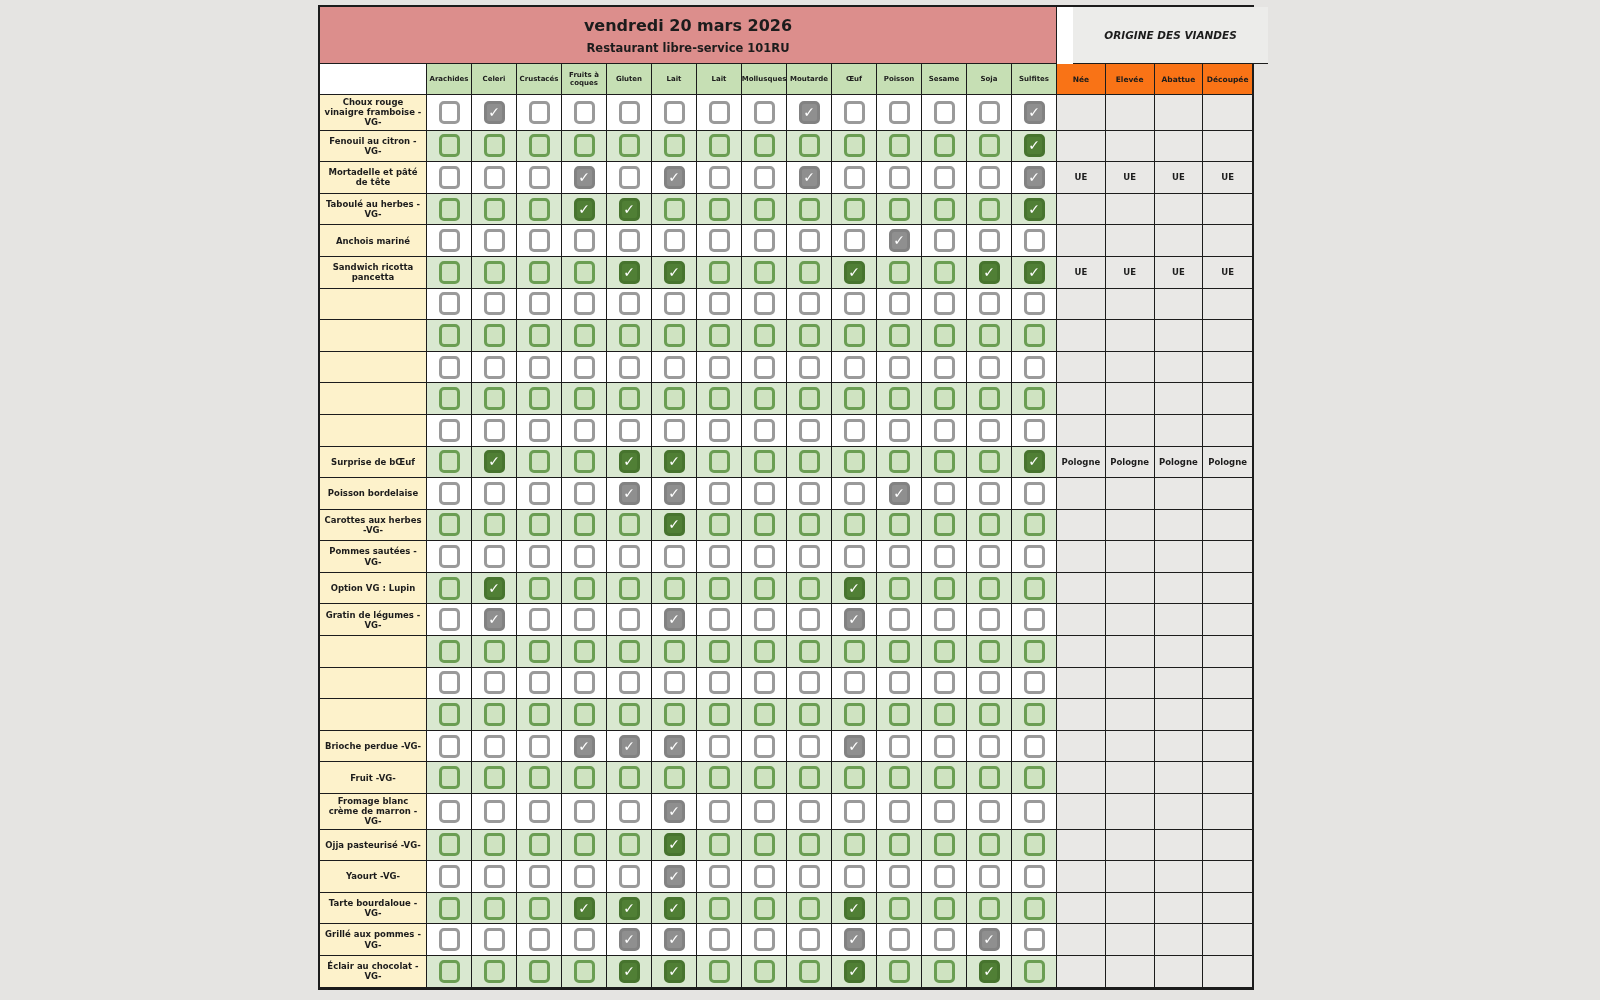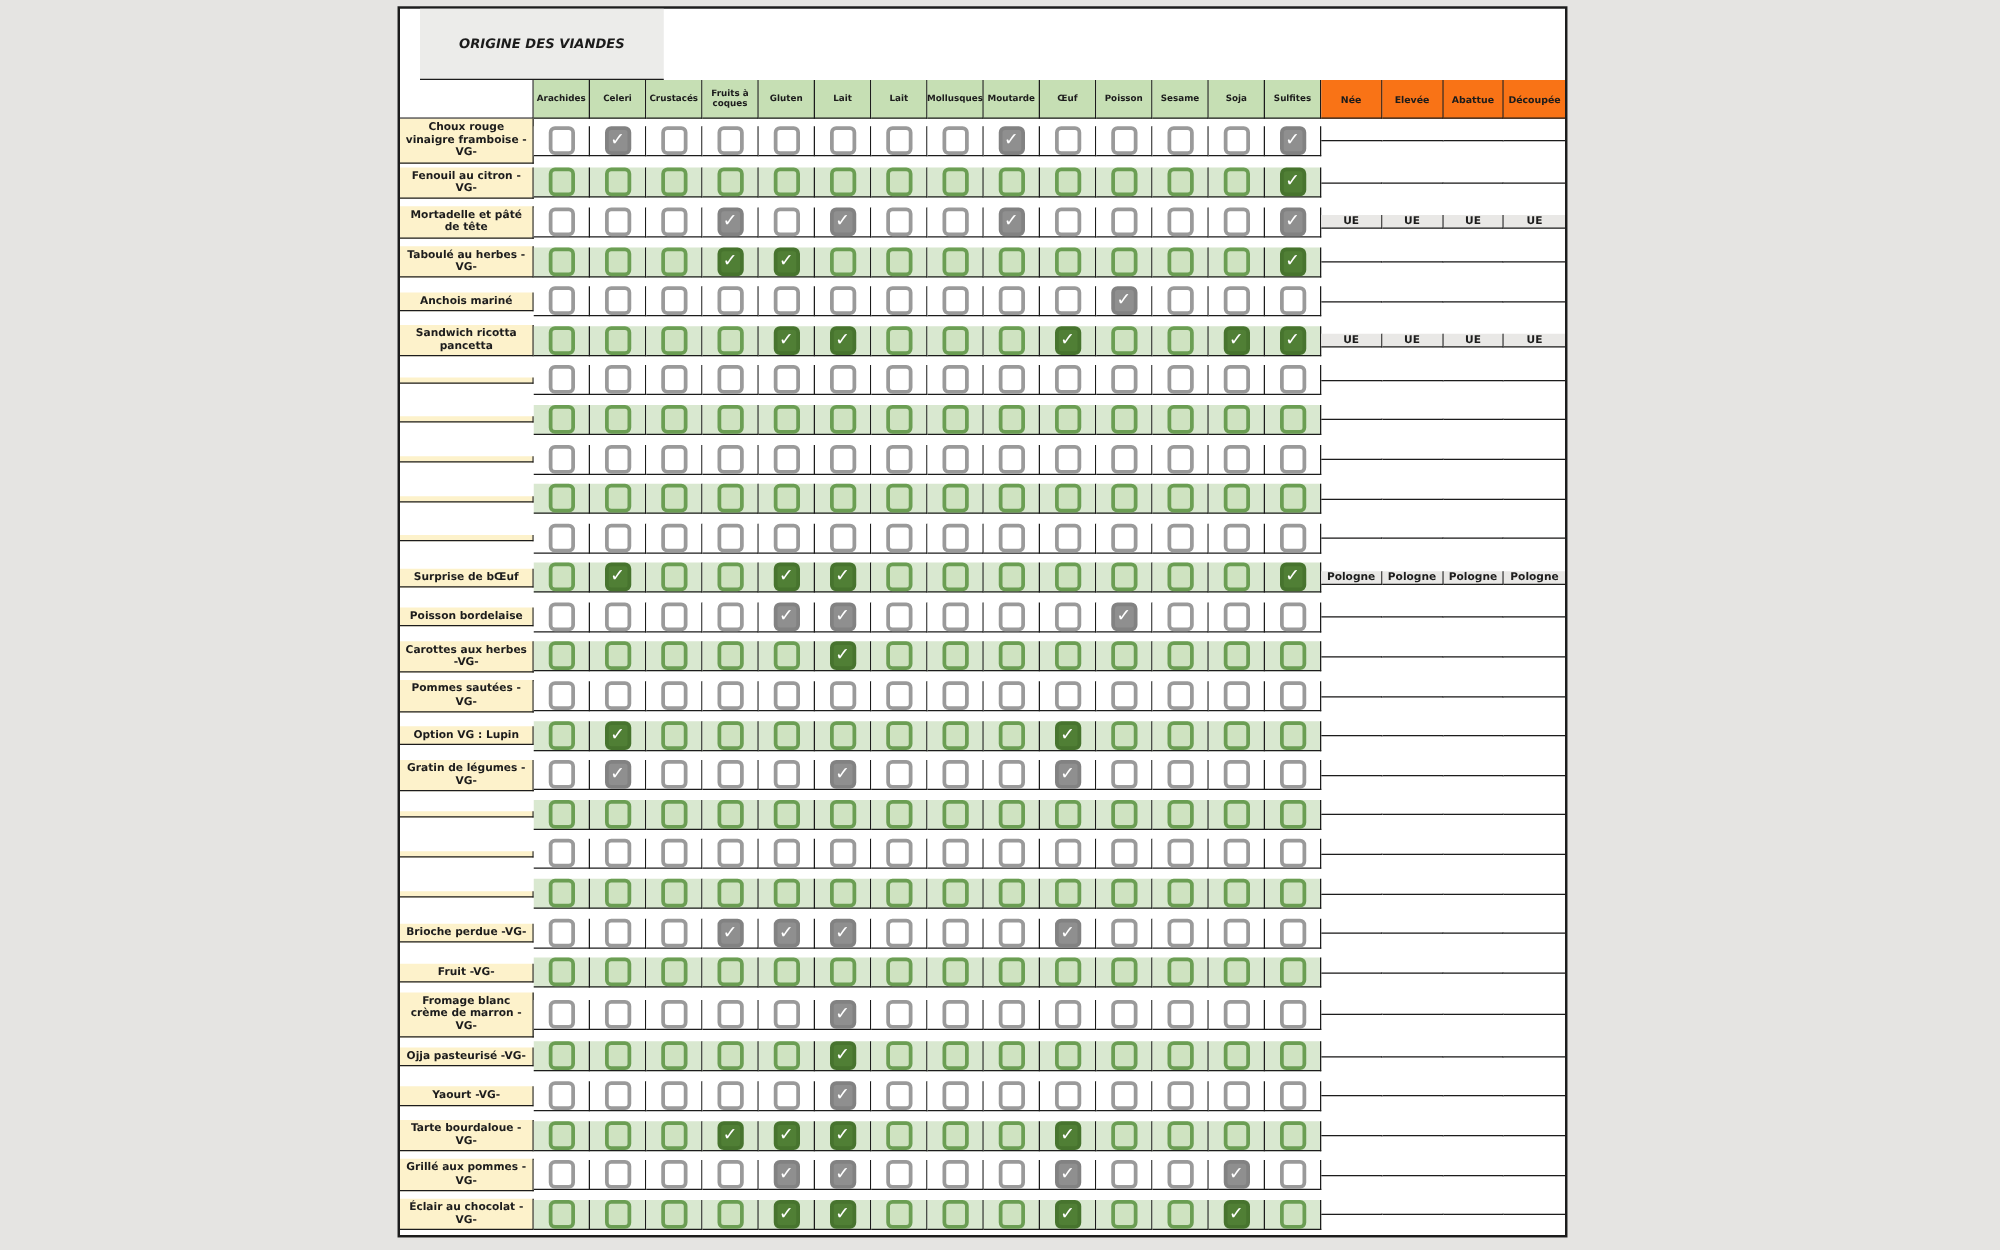--- a/index.html
+++ b/index.html
@@ -73,6 +73,10 @@
 <div class="sheet">
 
   <div class="hdr-row">
+    <div class="hdr-main">
+      <div class="hdr-date">vendredi 20 mars 2026</div>
+      <div class="hdr-sub">Restaurant libre-service 101RU</div>
+    </div>
     <div class="hdr-origin">ORIGINE DES VIANDES</div>
   </div>
 

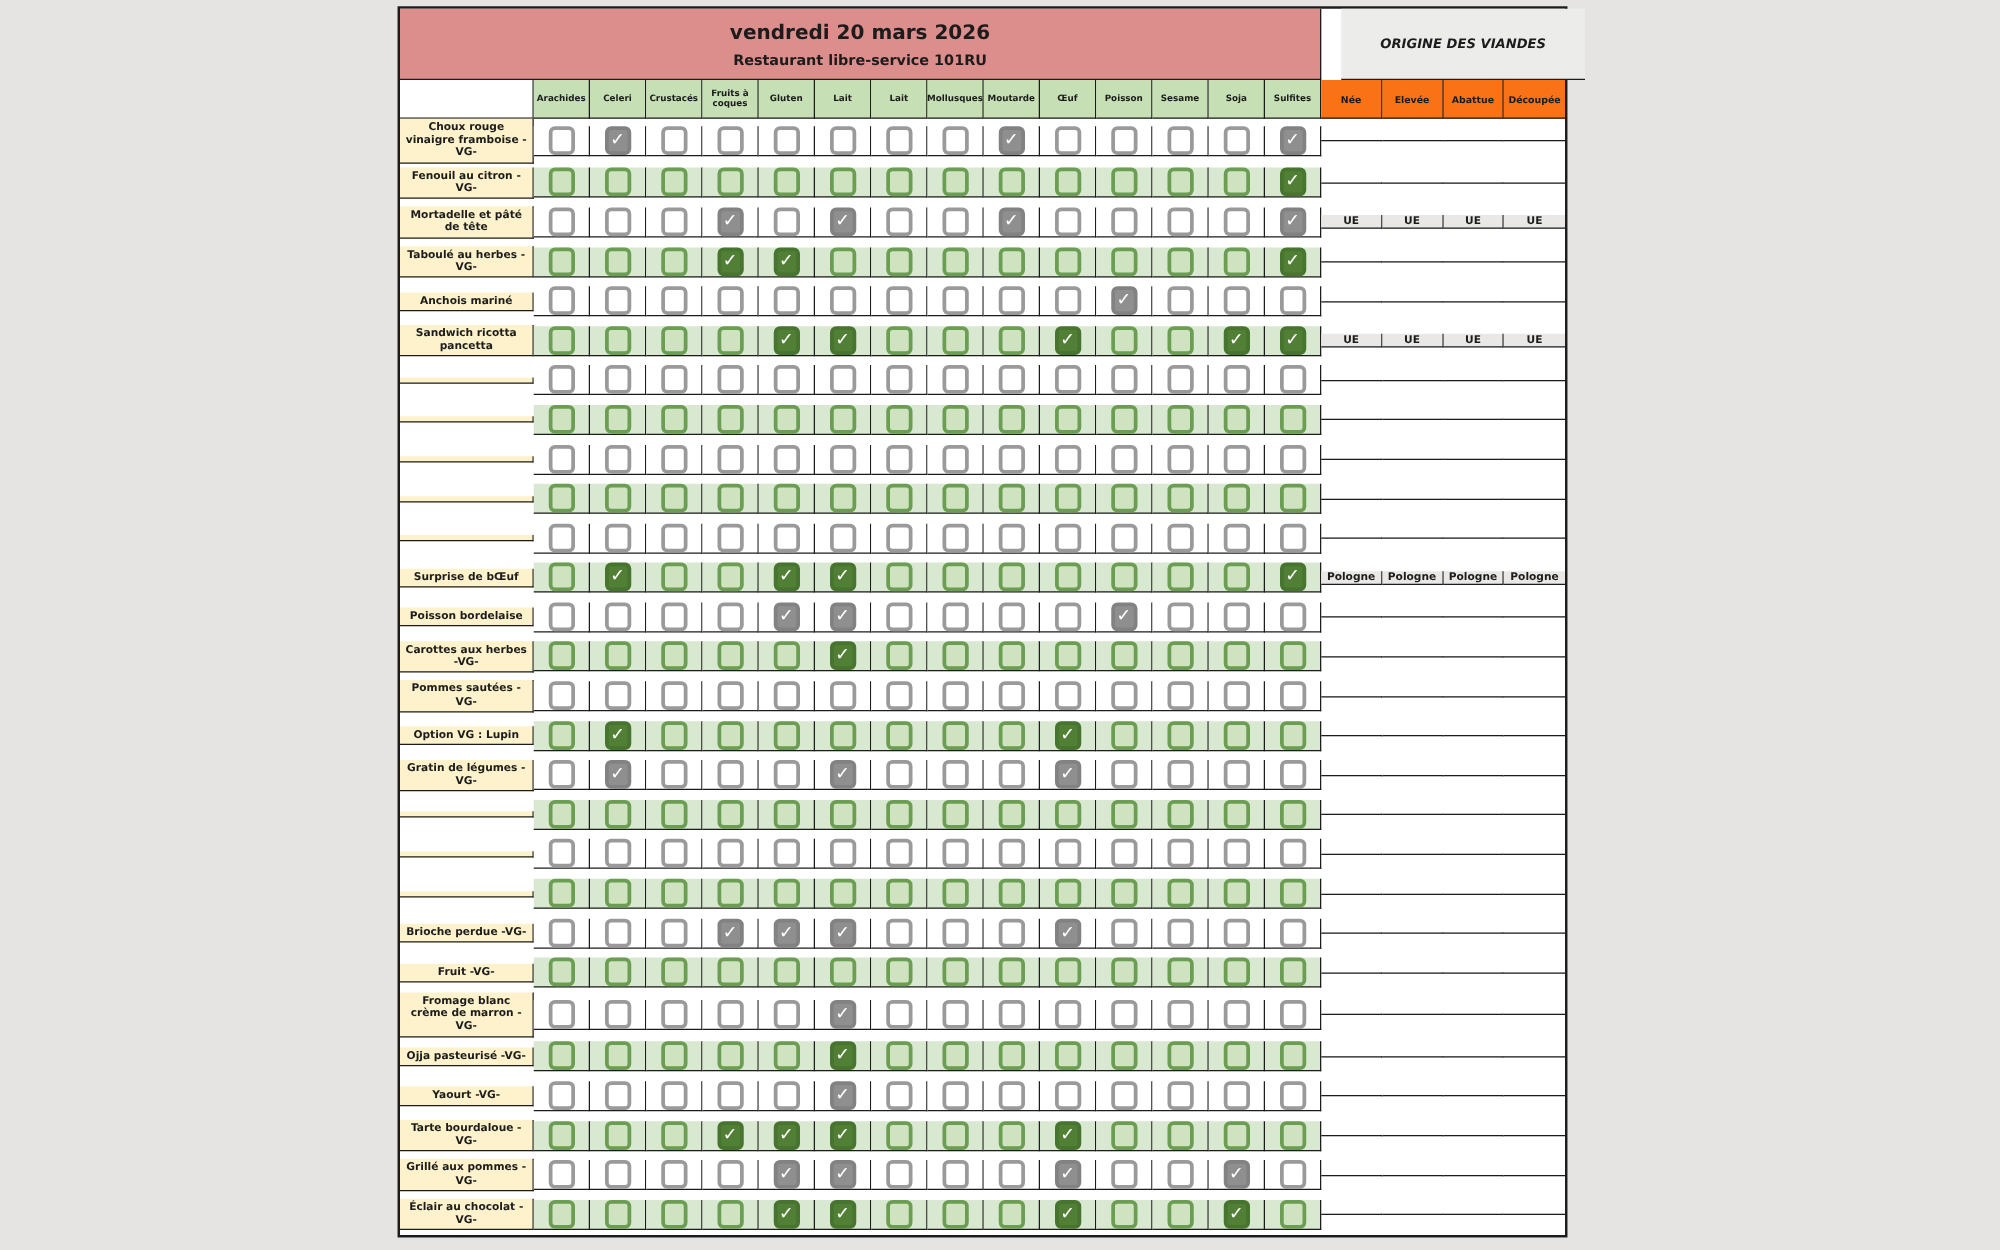--- a/index.html
+++ b/index.html
@@ -42,7 +42,7 @@
   .origin-col-head{background:#f97316;font-size:7.5px;font-weight:bold;}
 
   
-  .row{display:flex;min-height:31.6px;align-items:center;}
+  .row{display:flex;min-height:31.6px;}
   .label-cell{
     background:#fdf2cb;display:flex;align-items:center;justify-content:center;text-align:center;
     font-size:8.5px;font-weight:bold;line-height:1.2;padding:2px 2px;

